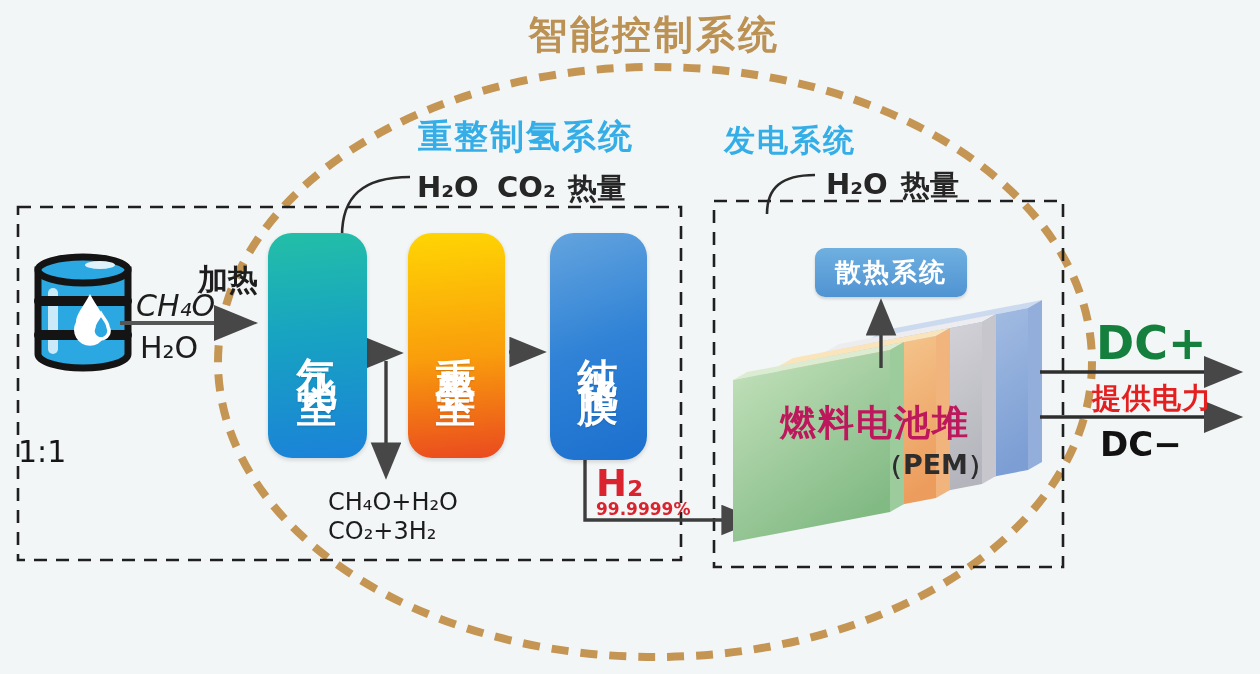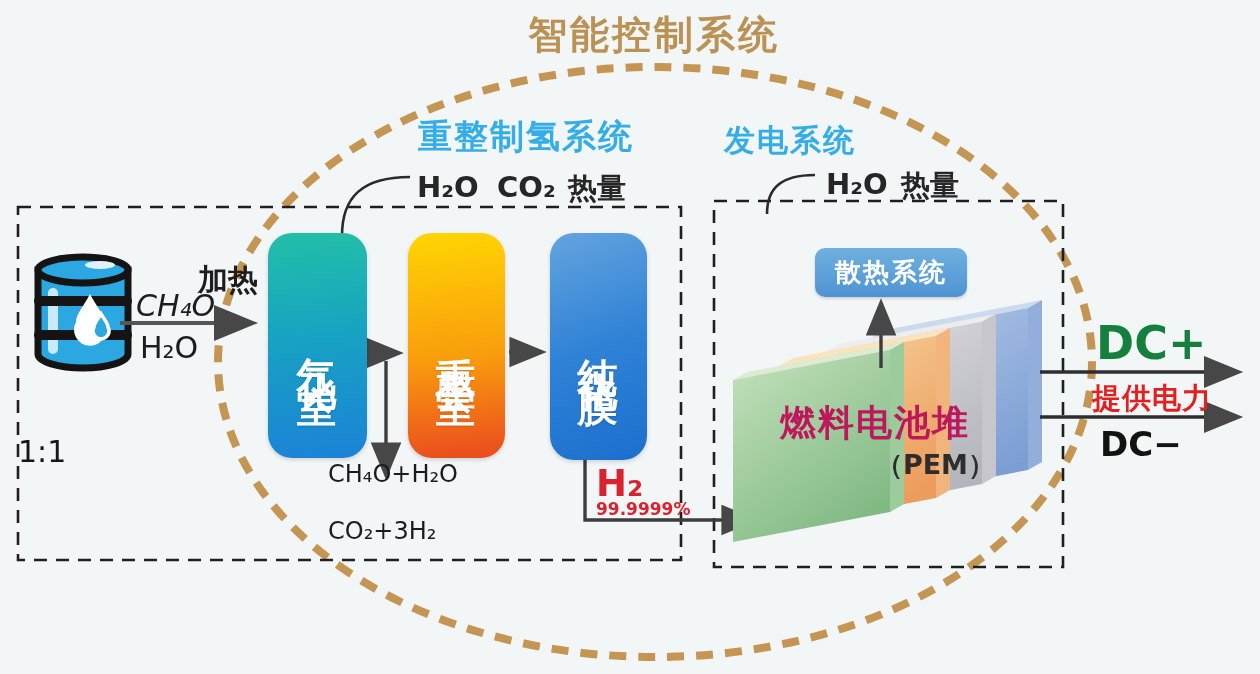--- a/index.html
+++ b/index.html
@@ -42,7 +42,7 @@
   .feed-lower{left:140px;top:330px;font-size:30px;color:#1d1d1d;}
 
   .byp{font-size:24px;color:#1c1c1c;}
-  .byp1{left:328px;top:460px;text-align:center;}
+  .byp1{left:328px;top:488px;text-align:center;}
   .byp2{left:328px;top:517px;}
 
   .h2-gas{left:596px;top:462px;font-size:37px;font-weight:bold;color:#d9232e;}

